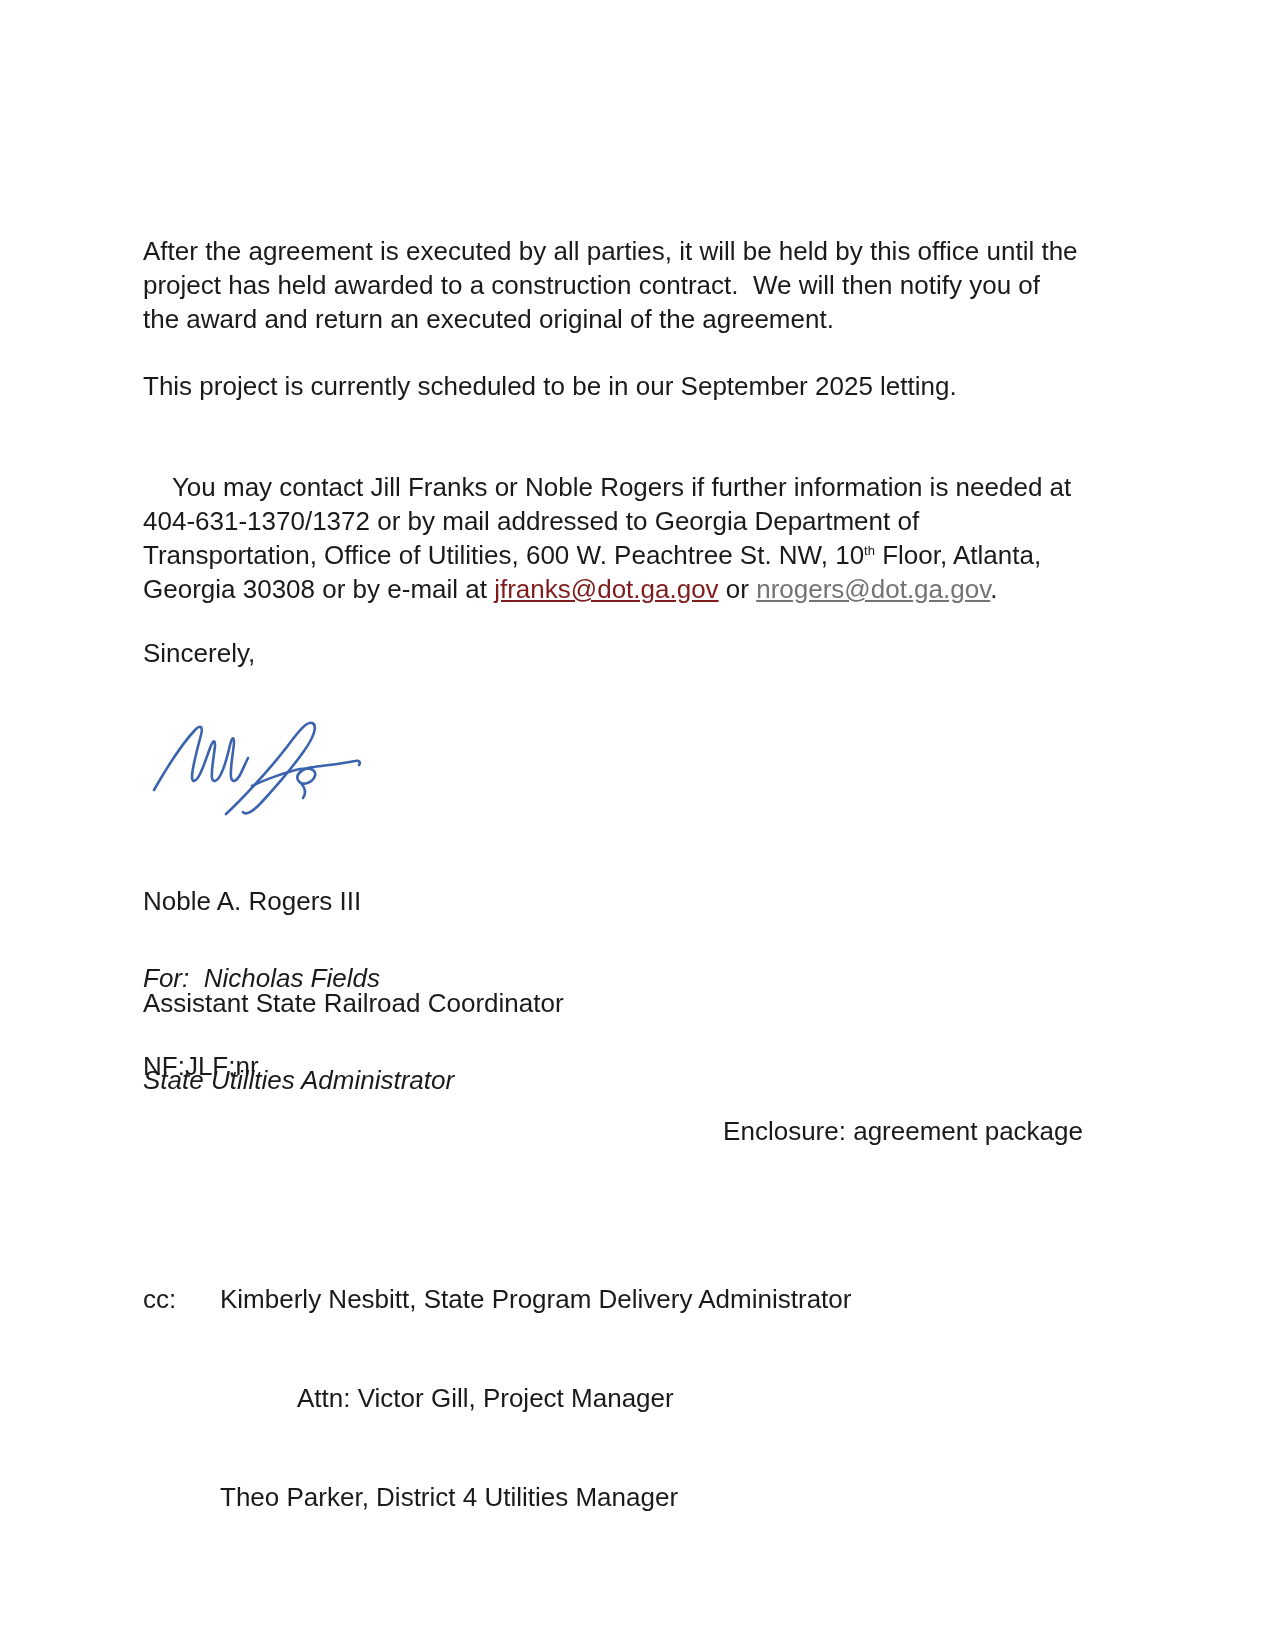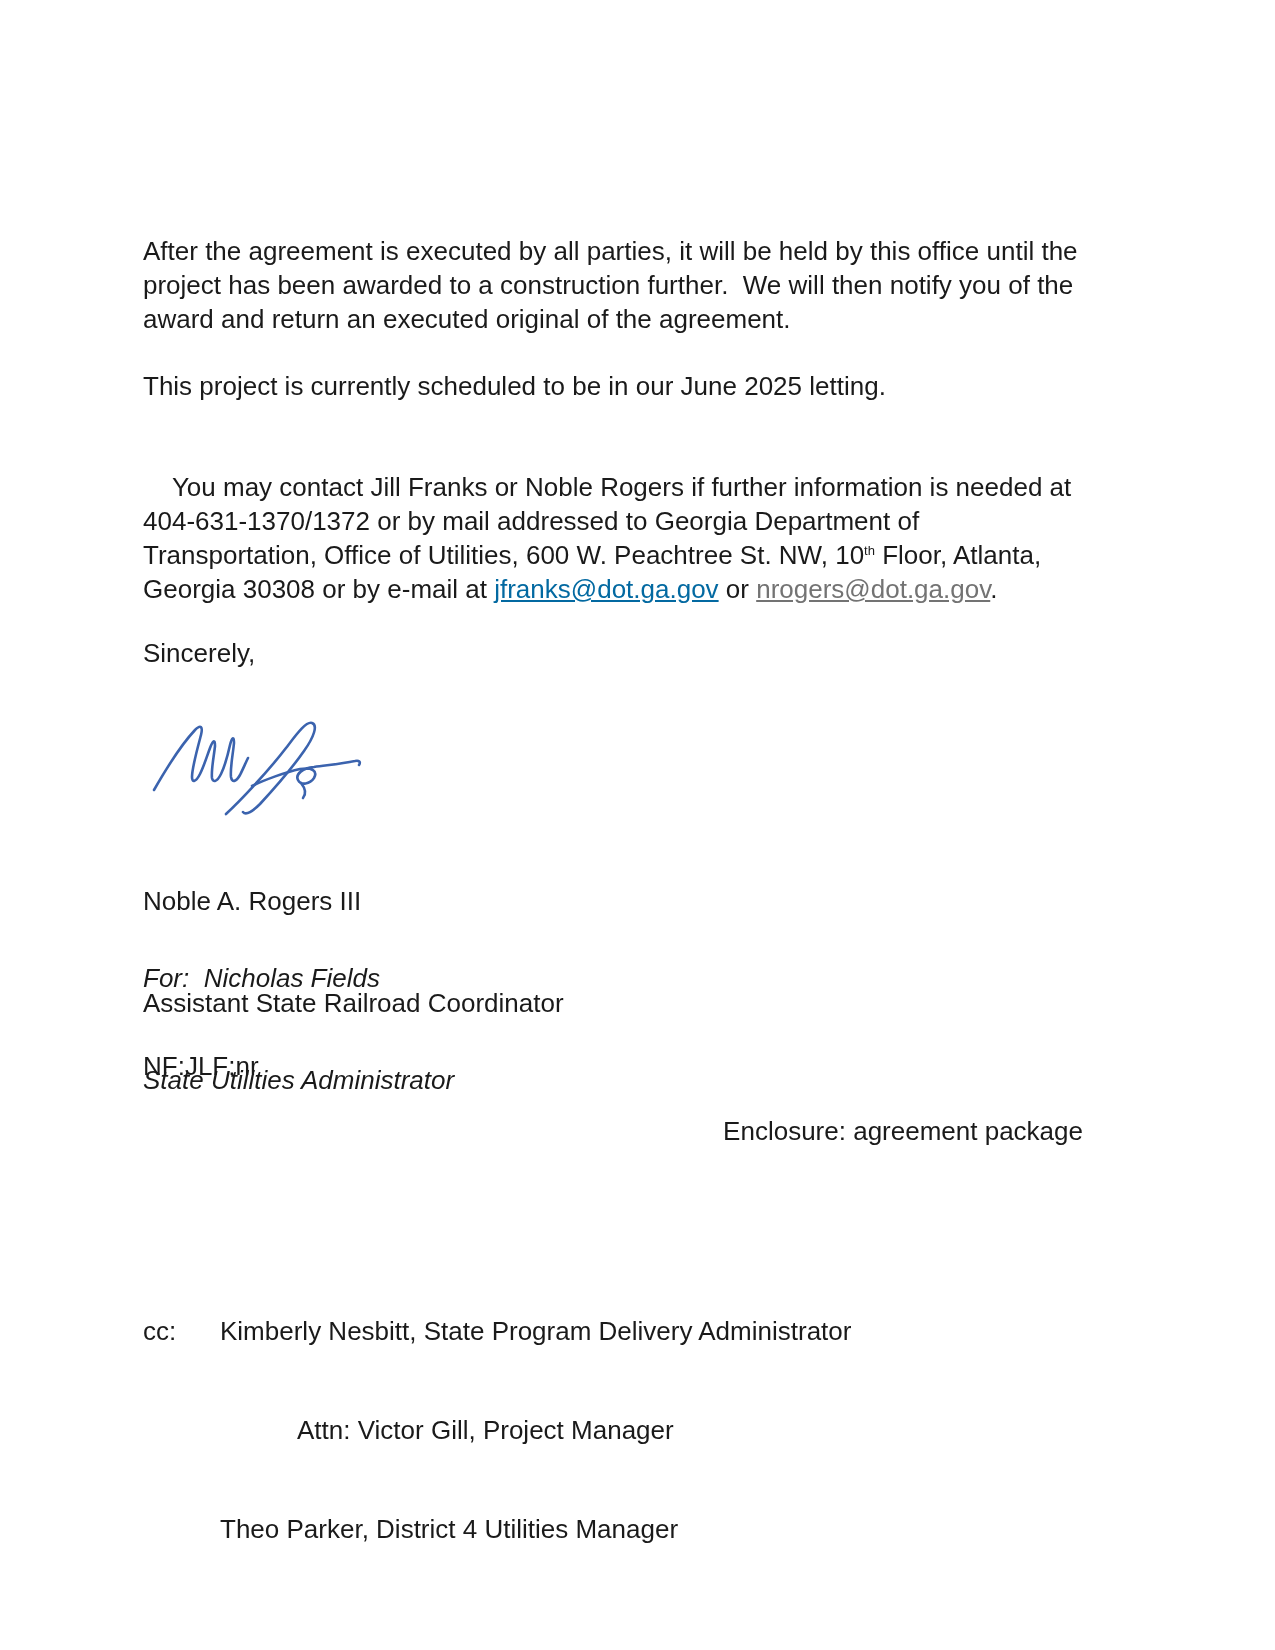--- a/index.html
+++ b/index.html
@@ -69,7 +69,7 @@
 
 <div class="page">
 
-  <div class="block p1">After the agreement is executed by all parties, it will be held by this office until the project has been awarded to a construction further.  We will then notify you of the award and return an executed original of the agreement.</div>
+  <div class="block p1">After the agreement is executed by all parties, it will be held by this office until the project has held awarded to a construction contract.  We will then notify you of the award and return an executed original of the agreement.</div>
 
   <div class="block p2">This project is currently scheduled to be in our June 2025 letting.</div>
 

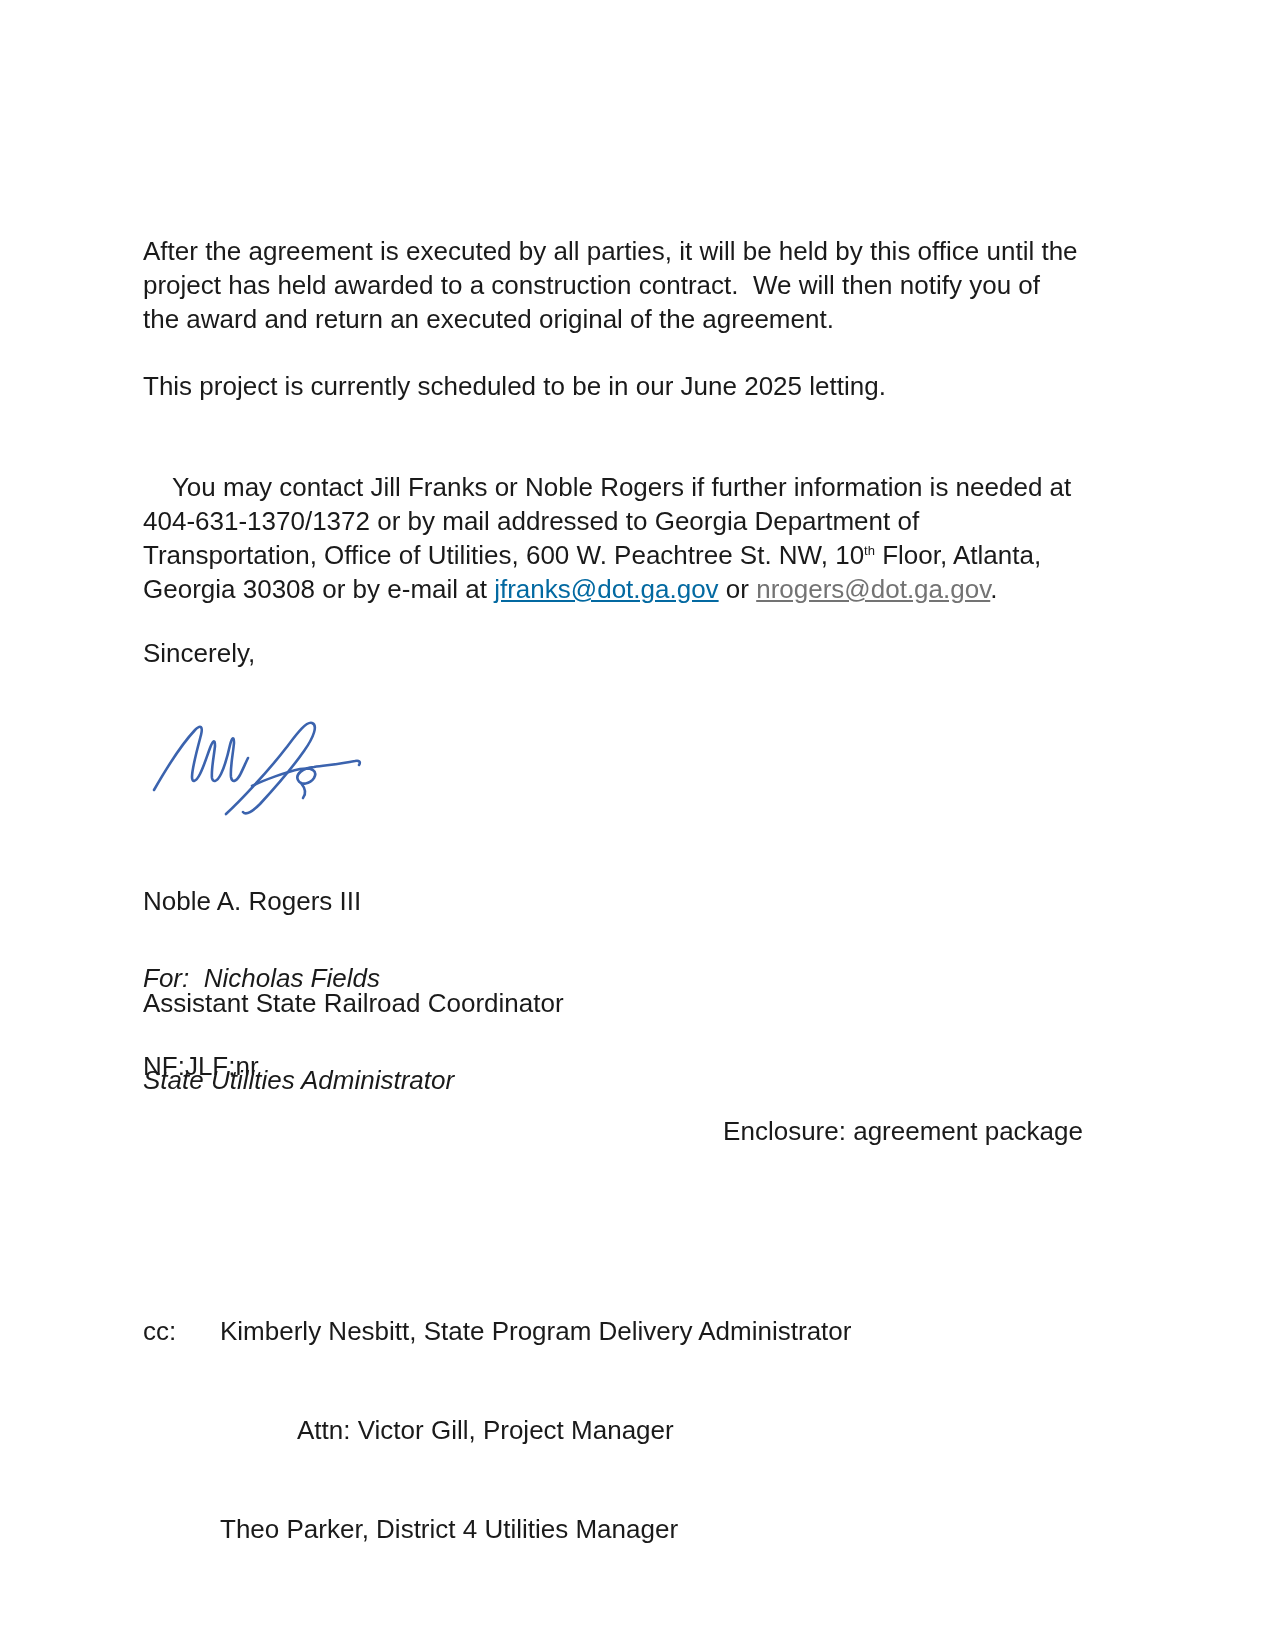--- a/index.html
+++ b/index.html
@@ -71,7 +71,7 @@
 
   <div class="block p1">After the agreement is executed by all parties, it will be held by this office until the project has held awarded to a construction contract.  We will then notify you of the award and return an executed original of the agreement.</div>
 
-  <div class="block p2">This project is currently scheduled to be in our June 2025 letting.</div>
+  <div class="block p2">This project is currently scheduled to be in our September 2025 letting.</div>
 
   <div class="block p3">
     <span>You may contact Jill Franks or Noble Rogers if further information is needed at 404-631-1370/1372 or by mail addressed to Georgia Department of Transportation, Office of Utilities, 600 W. Peachtree St. NW, 10</span><sup class="ord">th</sup><span> Floor, Atlanta, Georgia 30308 or by e-mail at </span><a class="email-link">jfranks@dot.ga.gov</a><span> or </span><span class="email-plain">nrogers@dot.ga.gov</span><span>.</span>

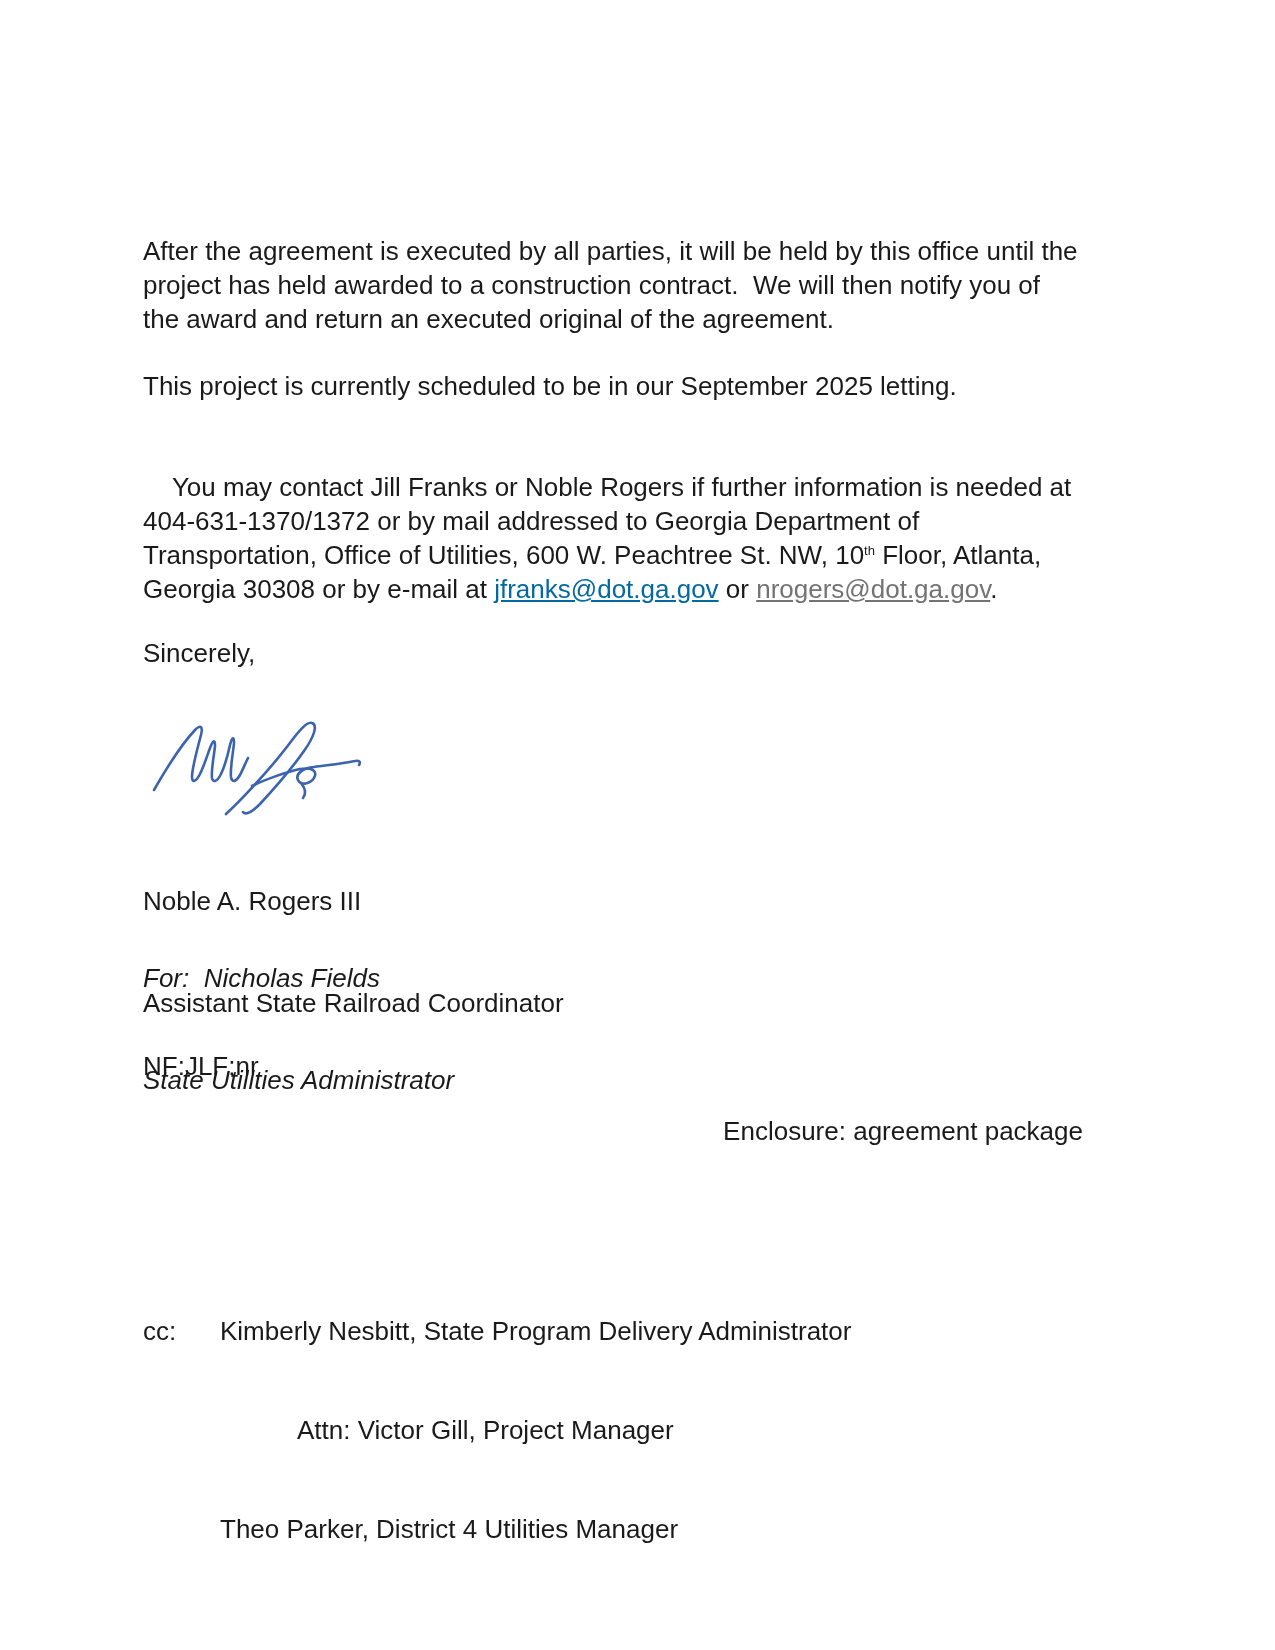--- a/index.html
+++ b/index.html
@@ -33,7 +33,7 @@
   sup.ord { font-size: 13px; line-height: 0; vertical-align: 9px; }
 
   a.email-link {
-    color: #0369a1;
+    color: #7f1d1d;
     text-decoration: underline;
     cursor: pointer;
   }

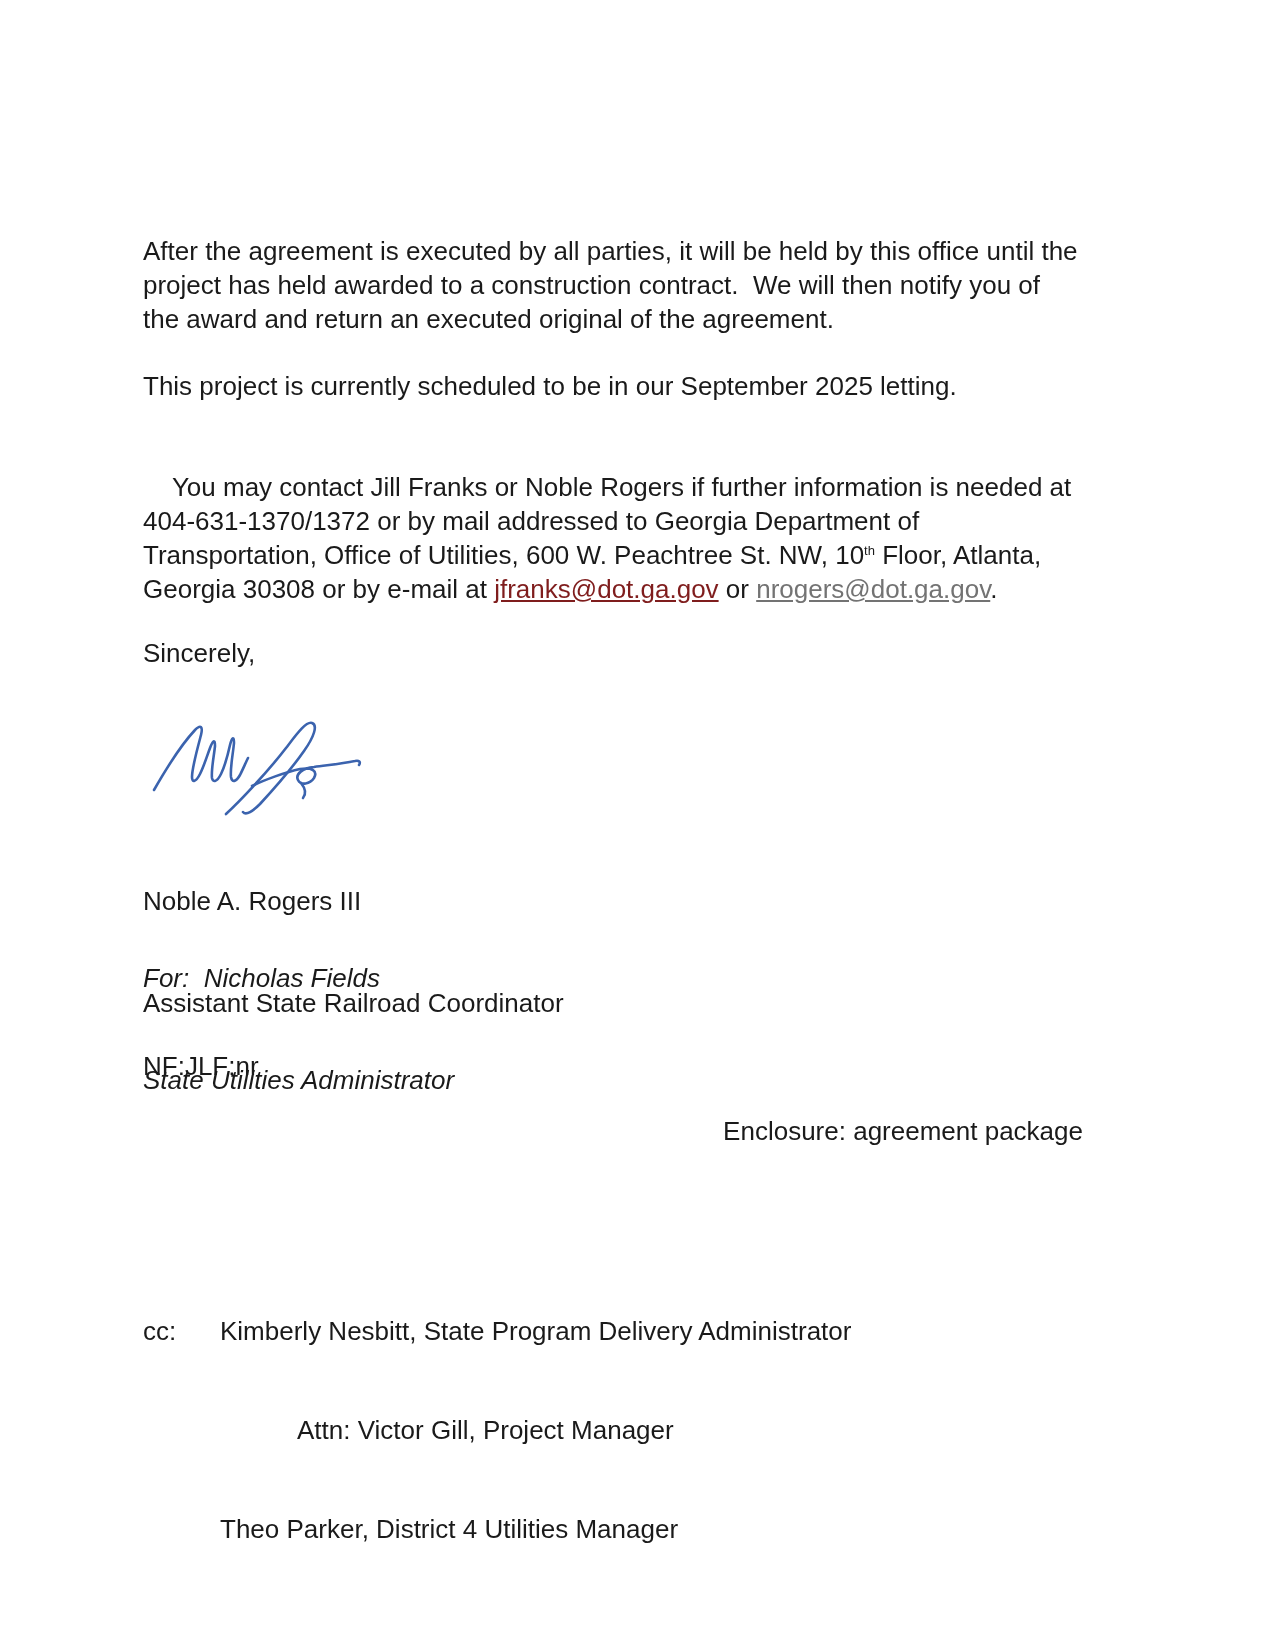--- a/index.html
+++ b/index.html
@@ -59,7 +59,7 @@
     stroke-linejoin: round;
   }
 
-  .cc-row { display: flex; margin-top: 32px; }
+  .cc-row { display: flex; }
   .cc-label-col { flex: 0 0 77px; }
   .cc-indent-1 { padding-left: 77px; }
   .cc-indent-2 { padding-left: 154px; }

